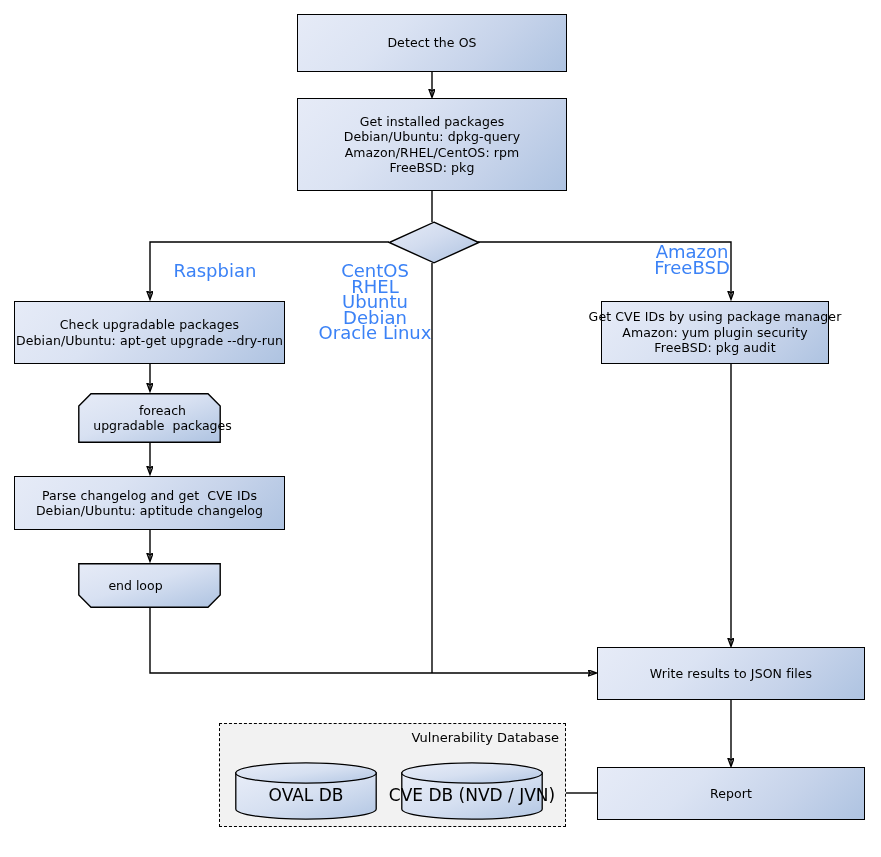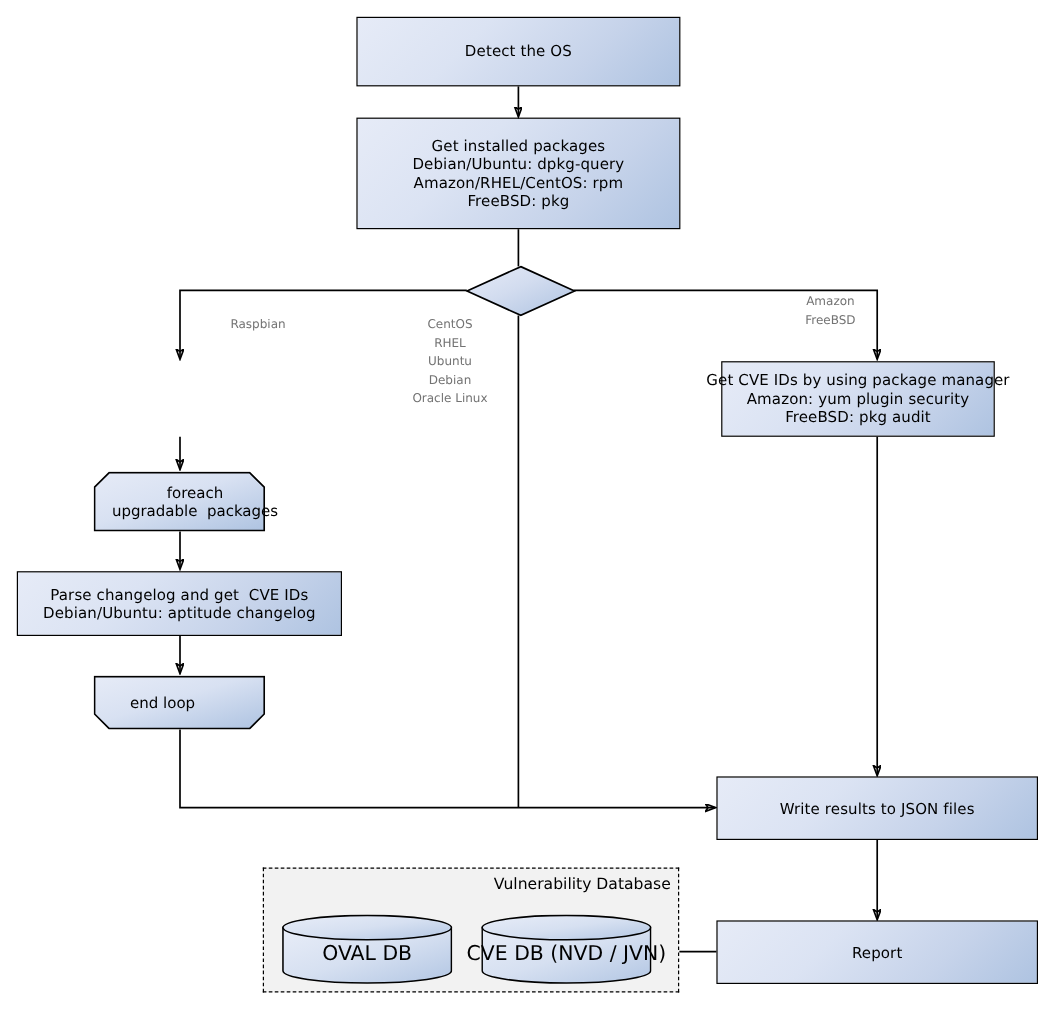--- a/index.html
+++ b/index.html
@@ -85,9 +85,9 @@
   
   .elabel{
     position:absolute;
-    font-size:10px;
+    font-size:18px;
     line-height:15.5px;
-    color:#737373;
+    color:#3b82f6;
     text-align:center;
     white-space:pre;
   }

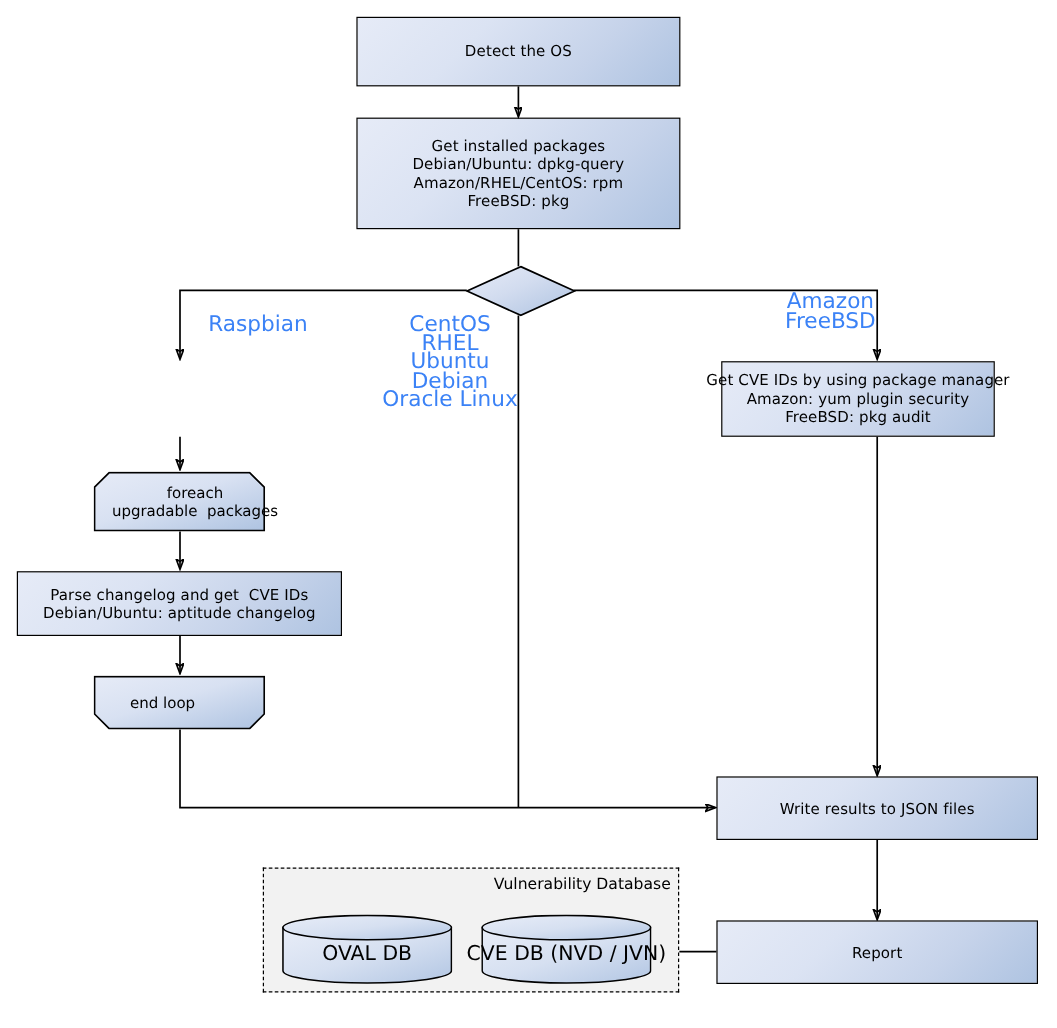--- a/index.html
+++ b/index.html
@@ -153,6 +153,10 @@
     </svg>
   </div>
 
+  <div class="node proc" style="left:14px;top:301px;width:271px;height:63px;">
+    <span class="lbl">Check upgradable packages
+Debian/Ubuntu: apt-get upgrade --dry-run</span>
+  </div>
 
   <div class="loopshape" style="left:78px;top:393px;width:169px;height:50px;">
     <svg width="143" height="50" viewBox="0 0 143 50">

